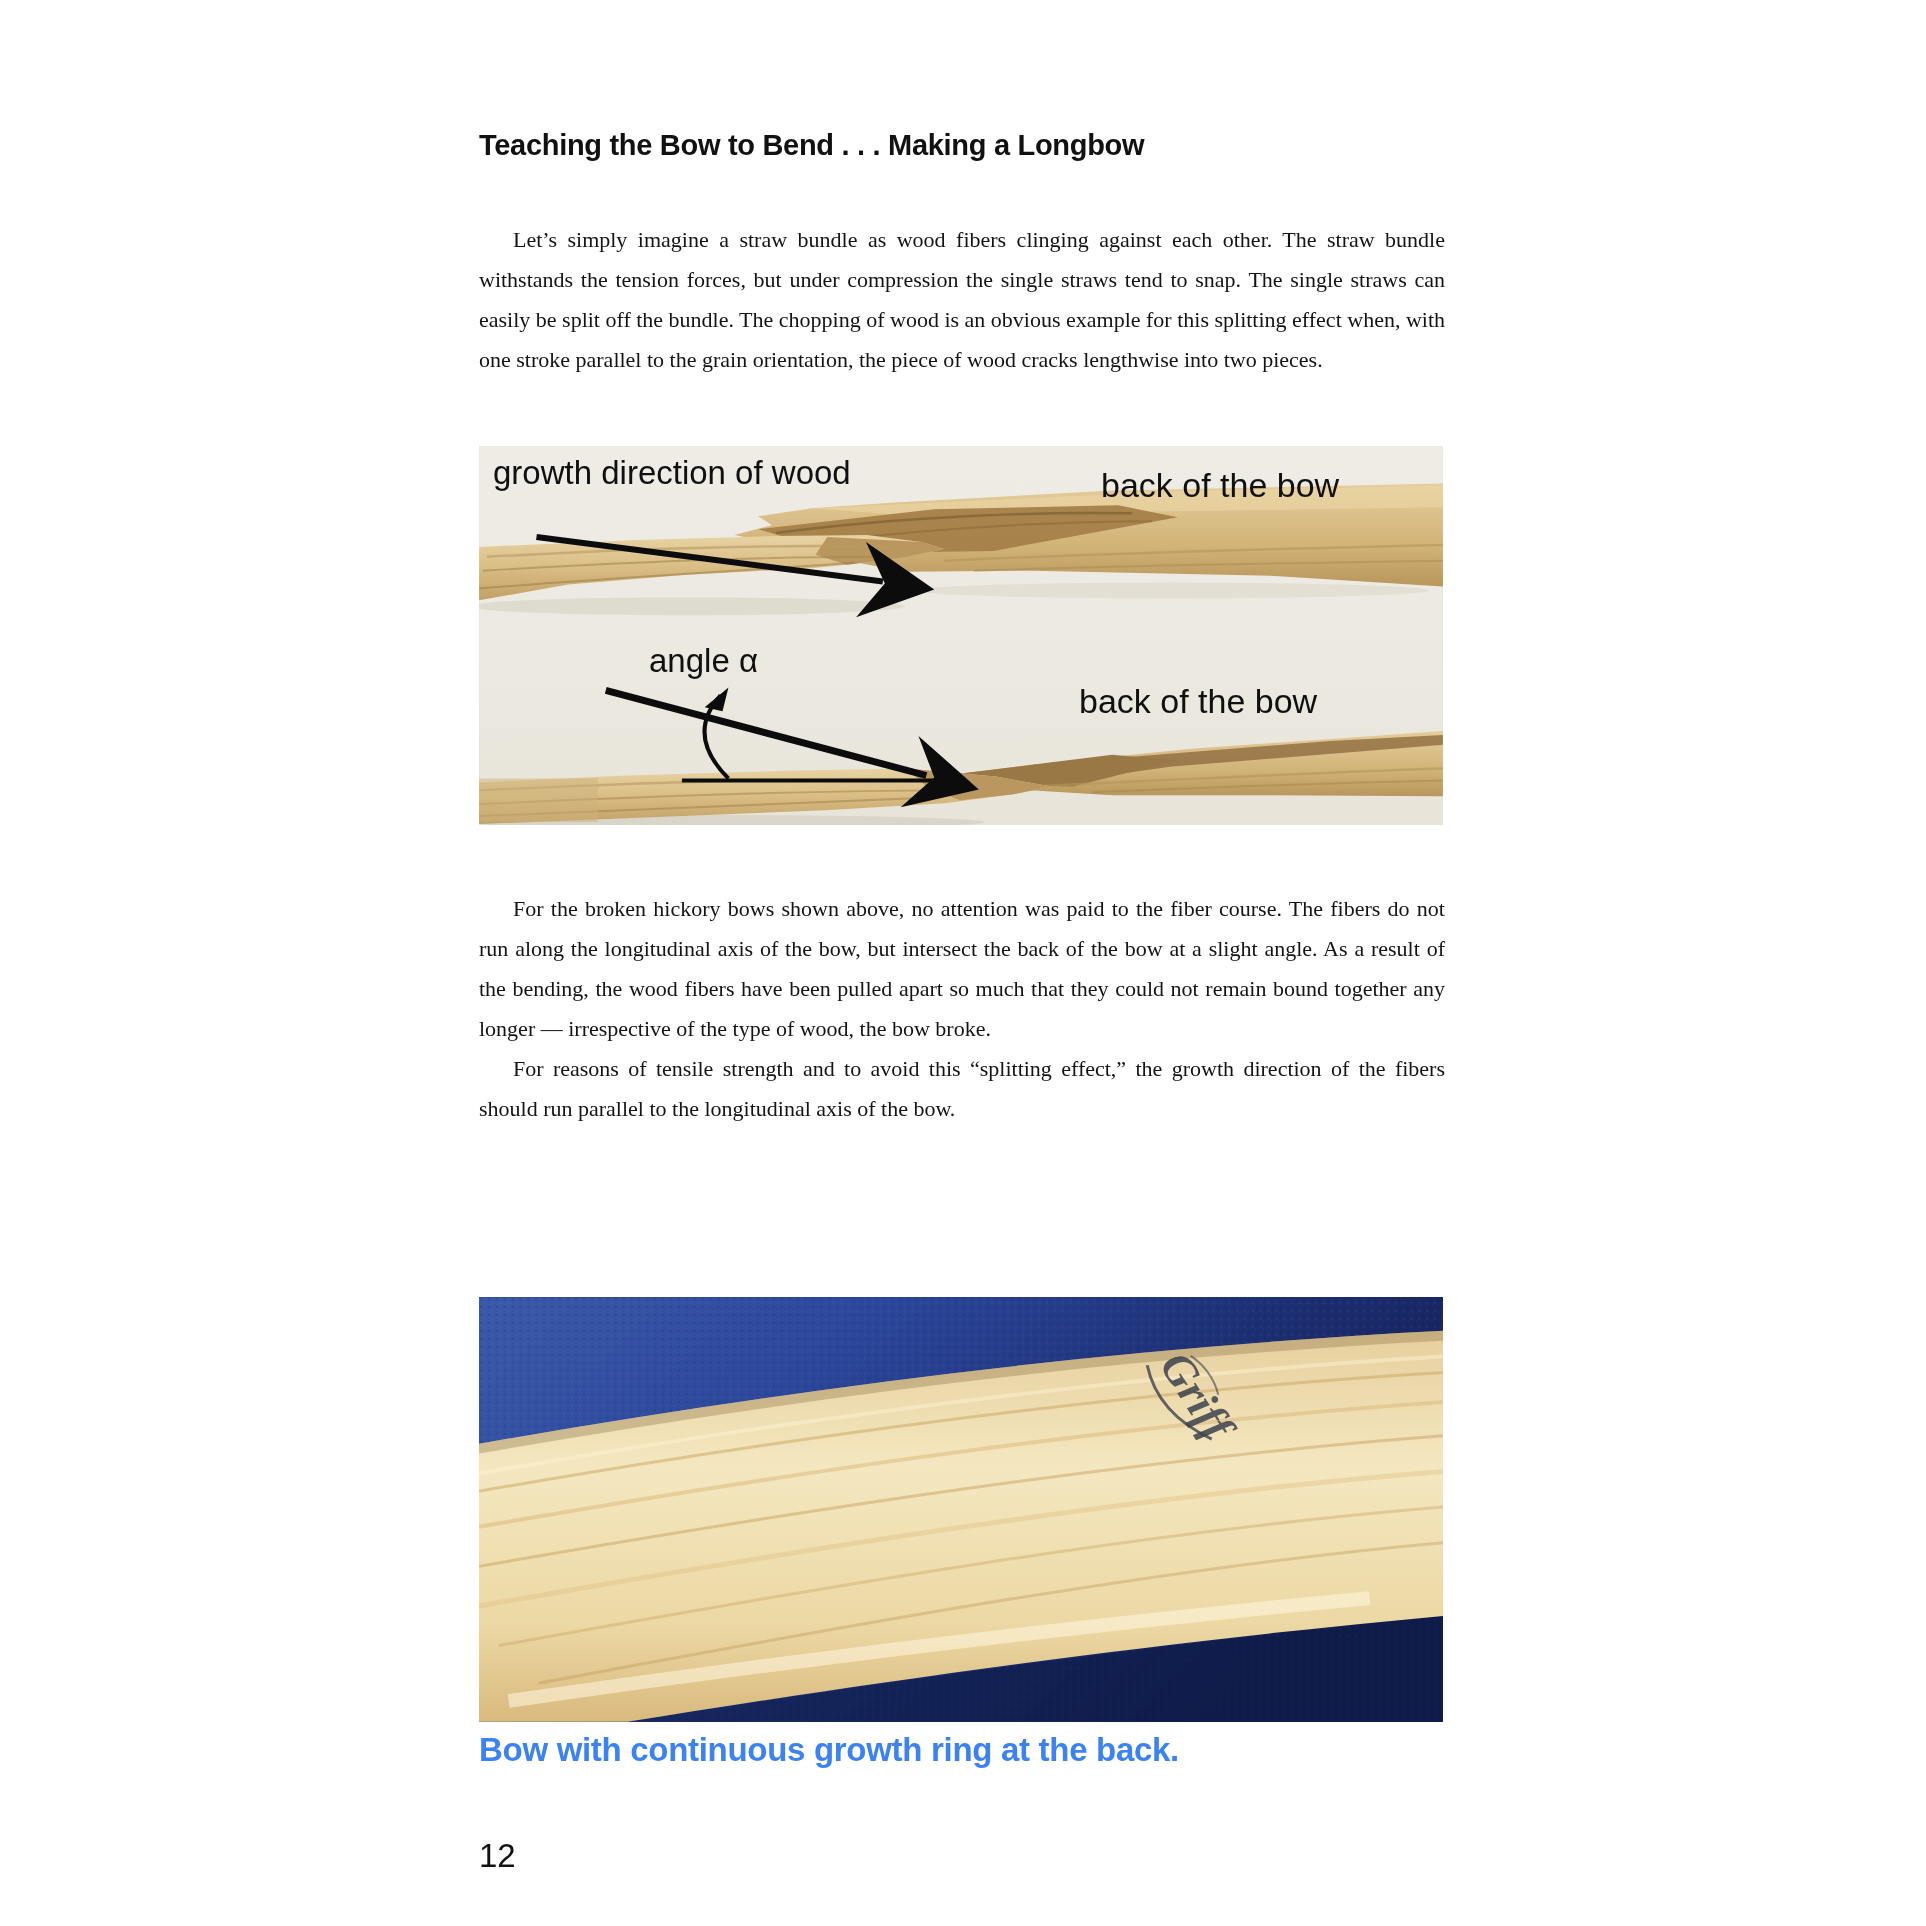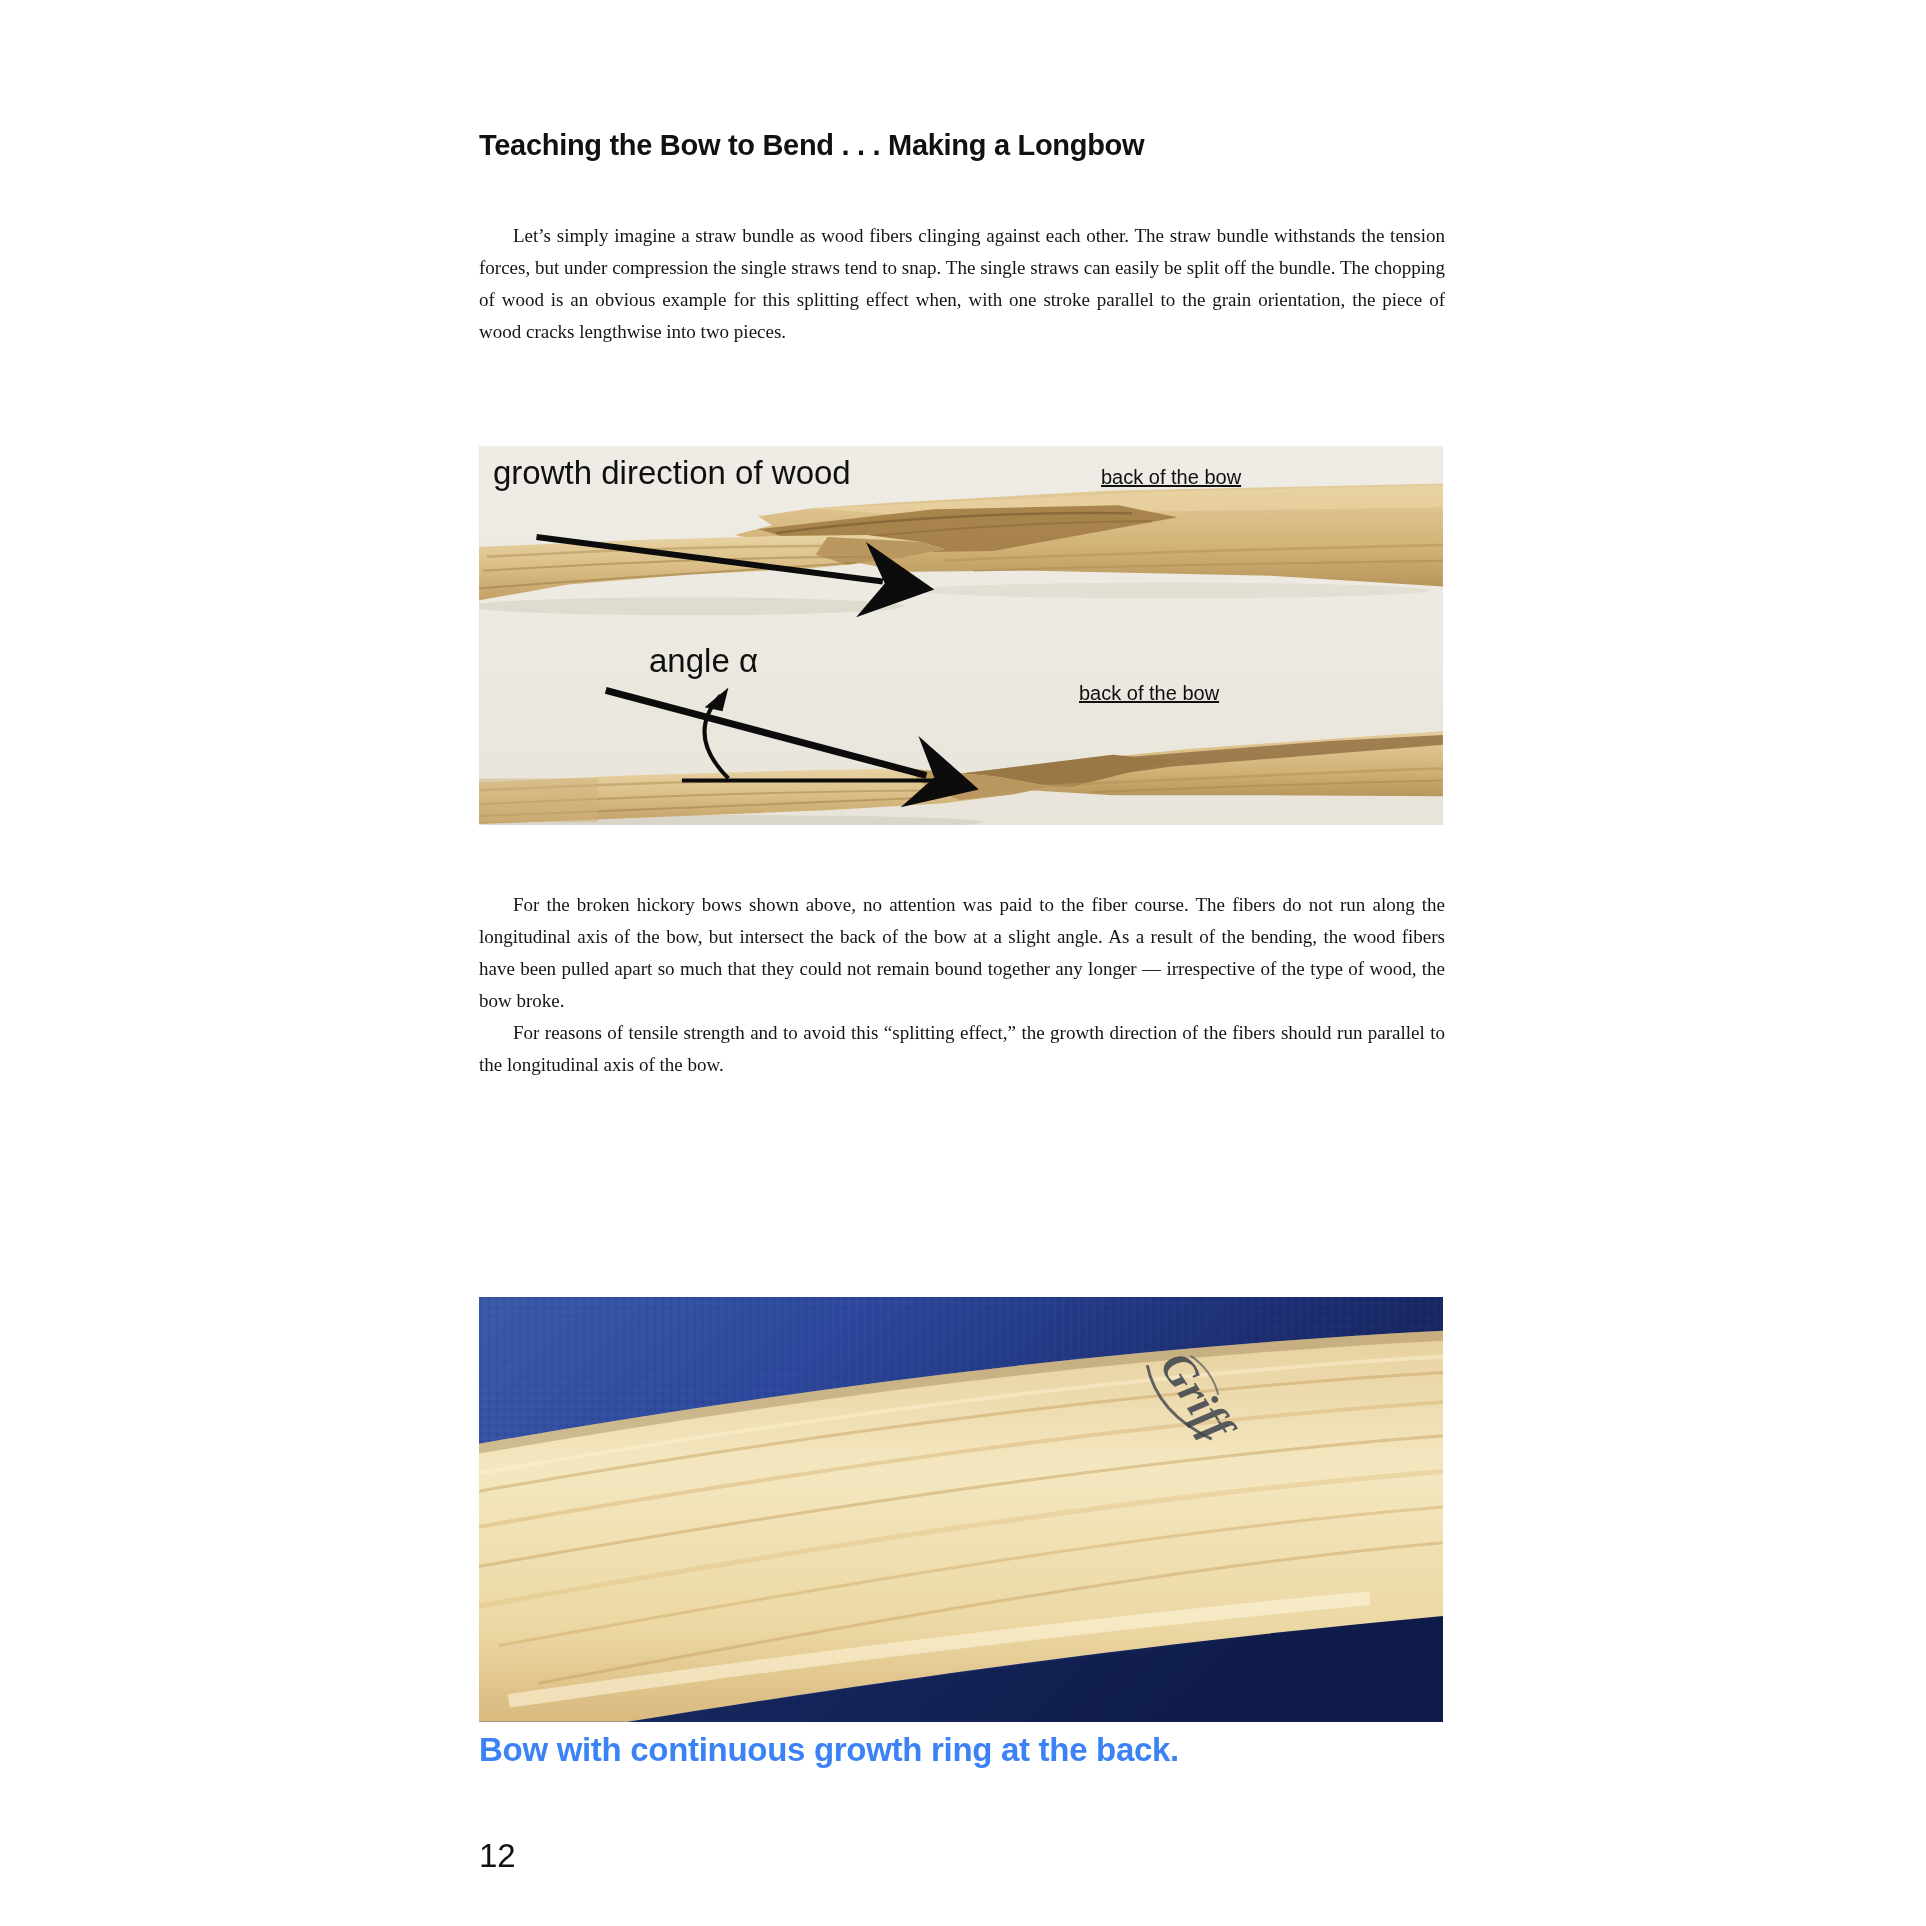--- a/index.html
+++ b/index.html
@@ -19,7 +19,7 @@
   }
   .bodycopy{
     position:absolute;left:479px;width:966px;
-    font-size:19px;line-height:32px;
+    font-size:22px;line-height:40px;
     text-align:justify;
   }
   .bodycopy p{margin:0;text-indent:34px;}

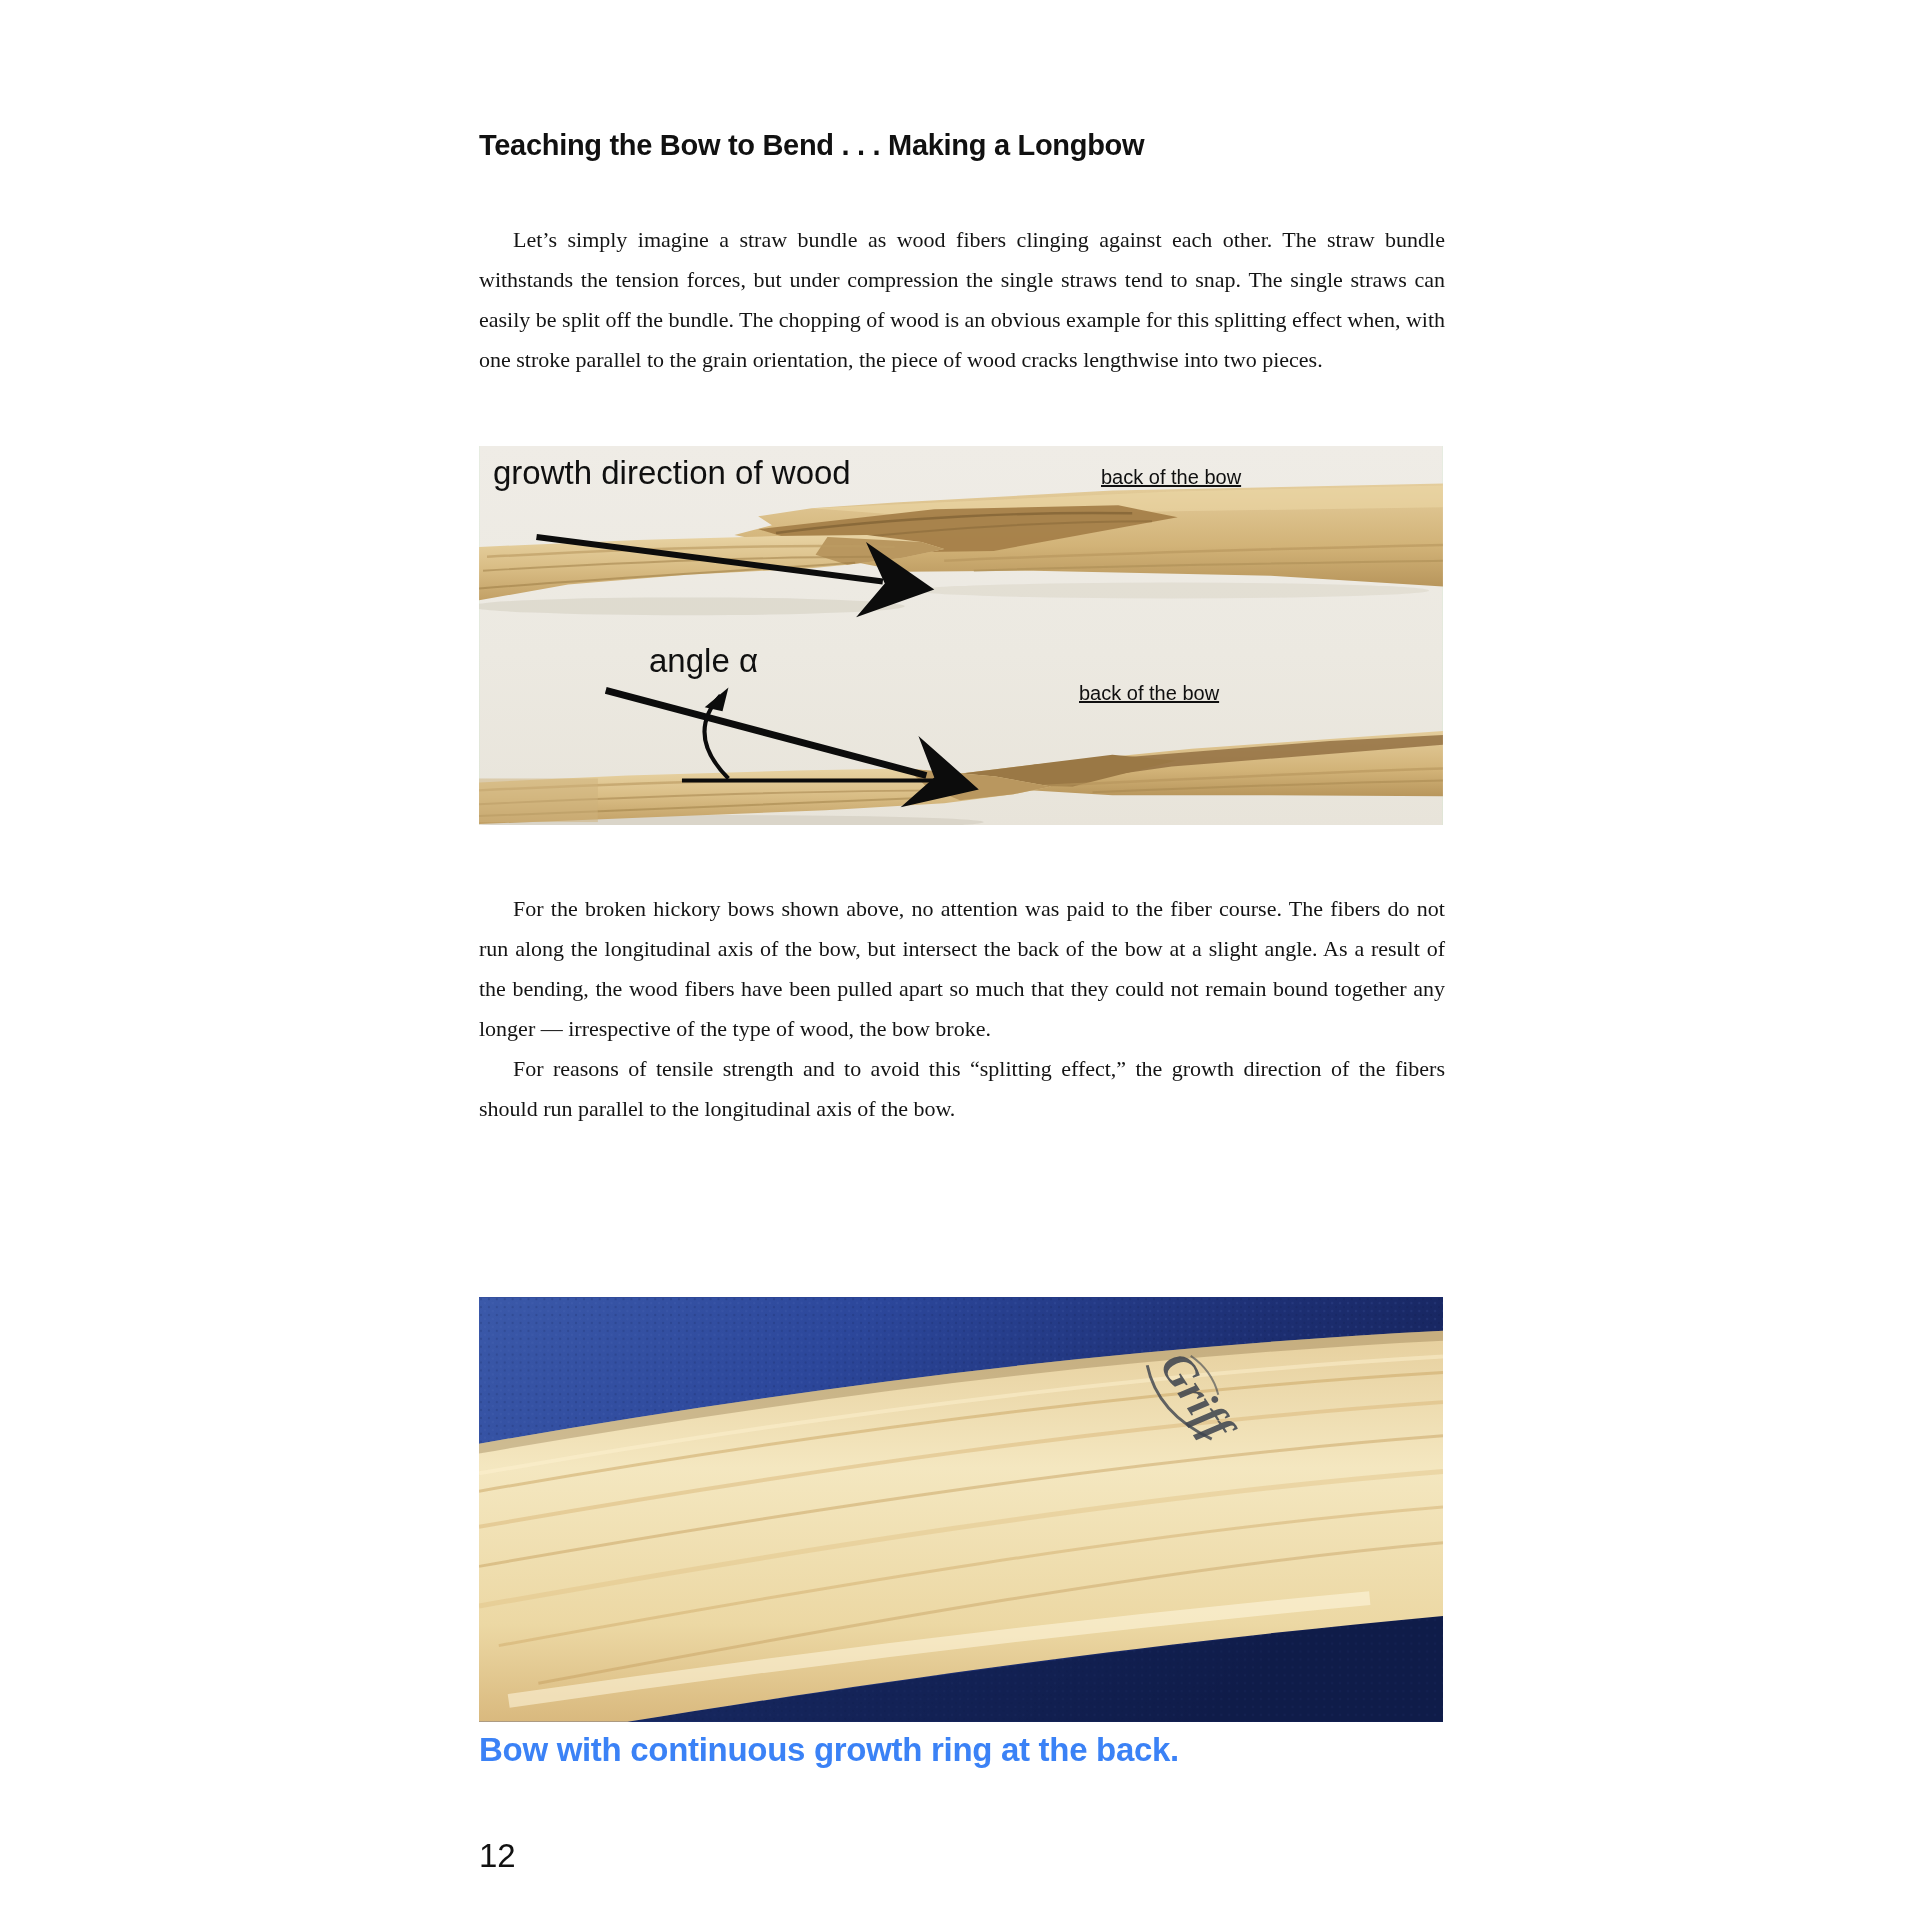--- a/index.html
+++ b/index.html
@@ -35,7 +35,7 @@
     color:#101010;white-space:nowrap;
   }
   .lbl-big{font-size:33px;}
-  .lbl-small{font-size:20px;text-decoration:underline;}
+  .lbl-small{font-size:34px;}
   .caption{
     position:absolute;left:479px;top:1731px;width:966px;
     font-family:"Liberation Sans", sans-serif;

